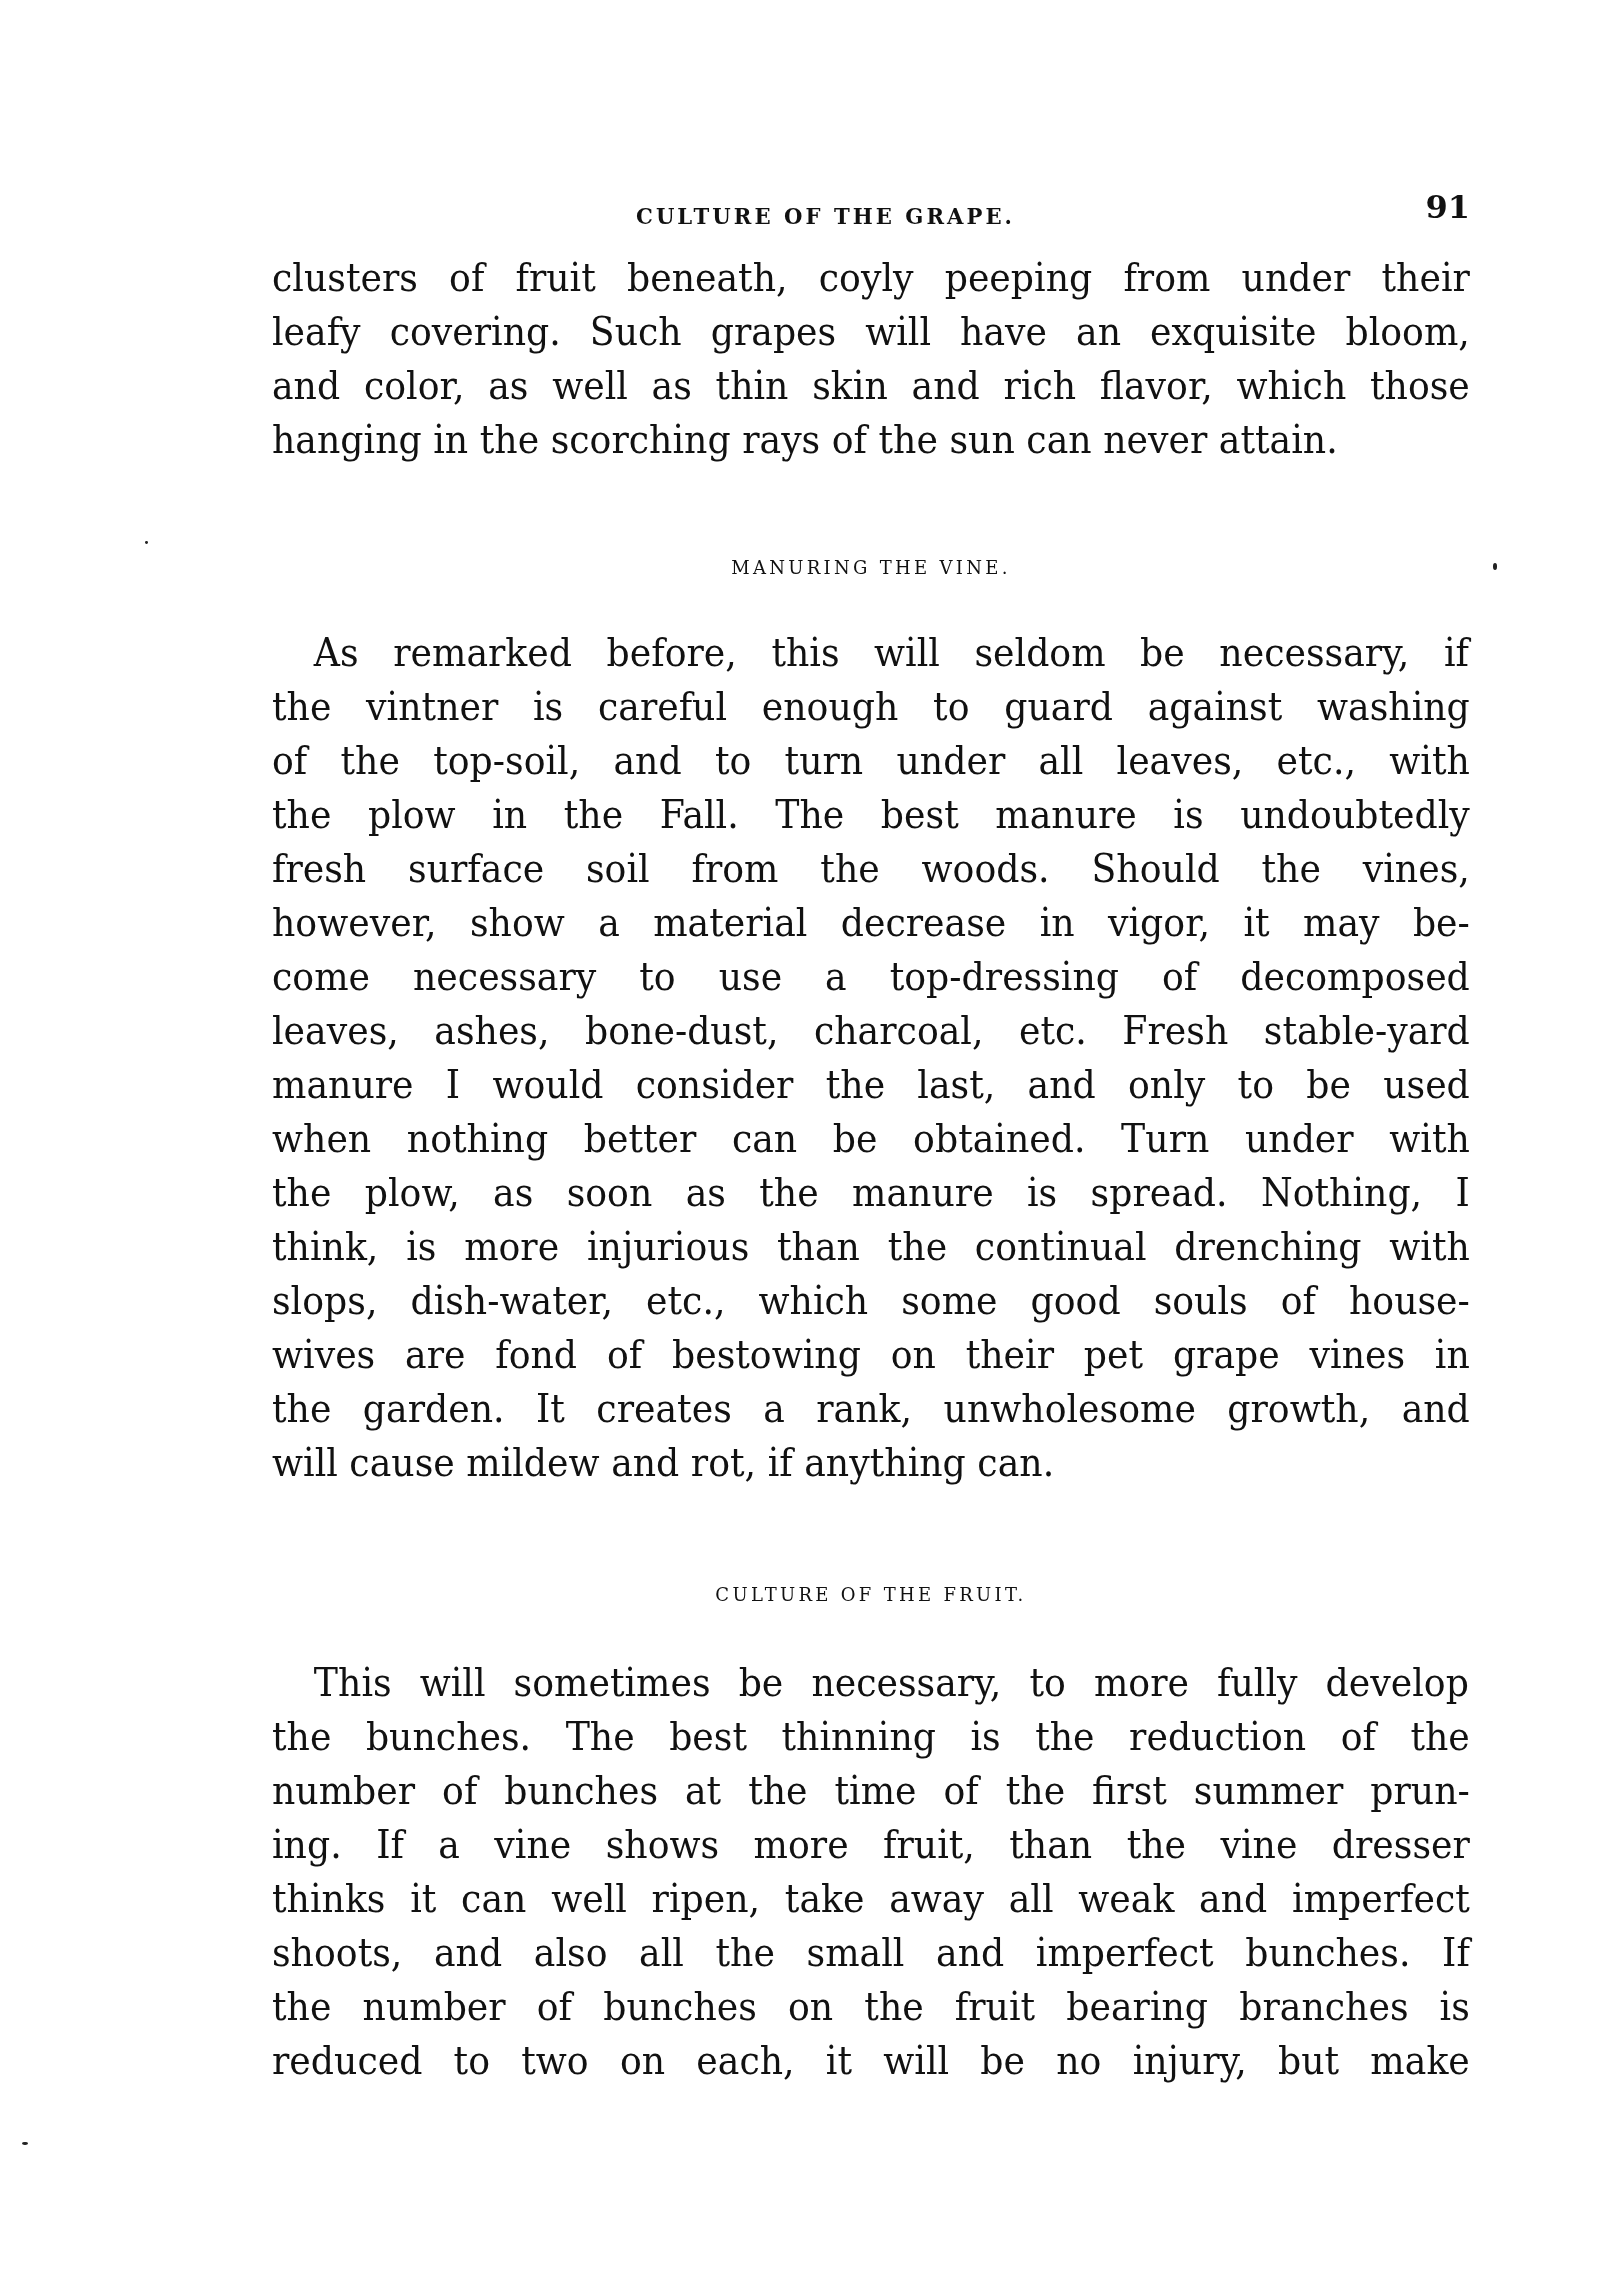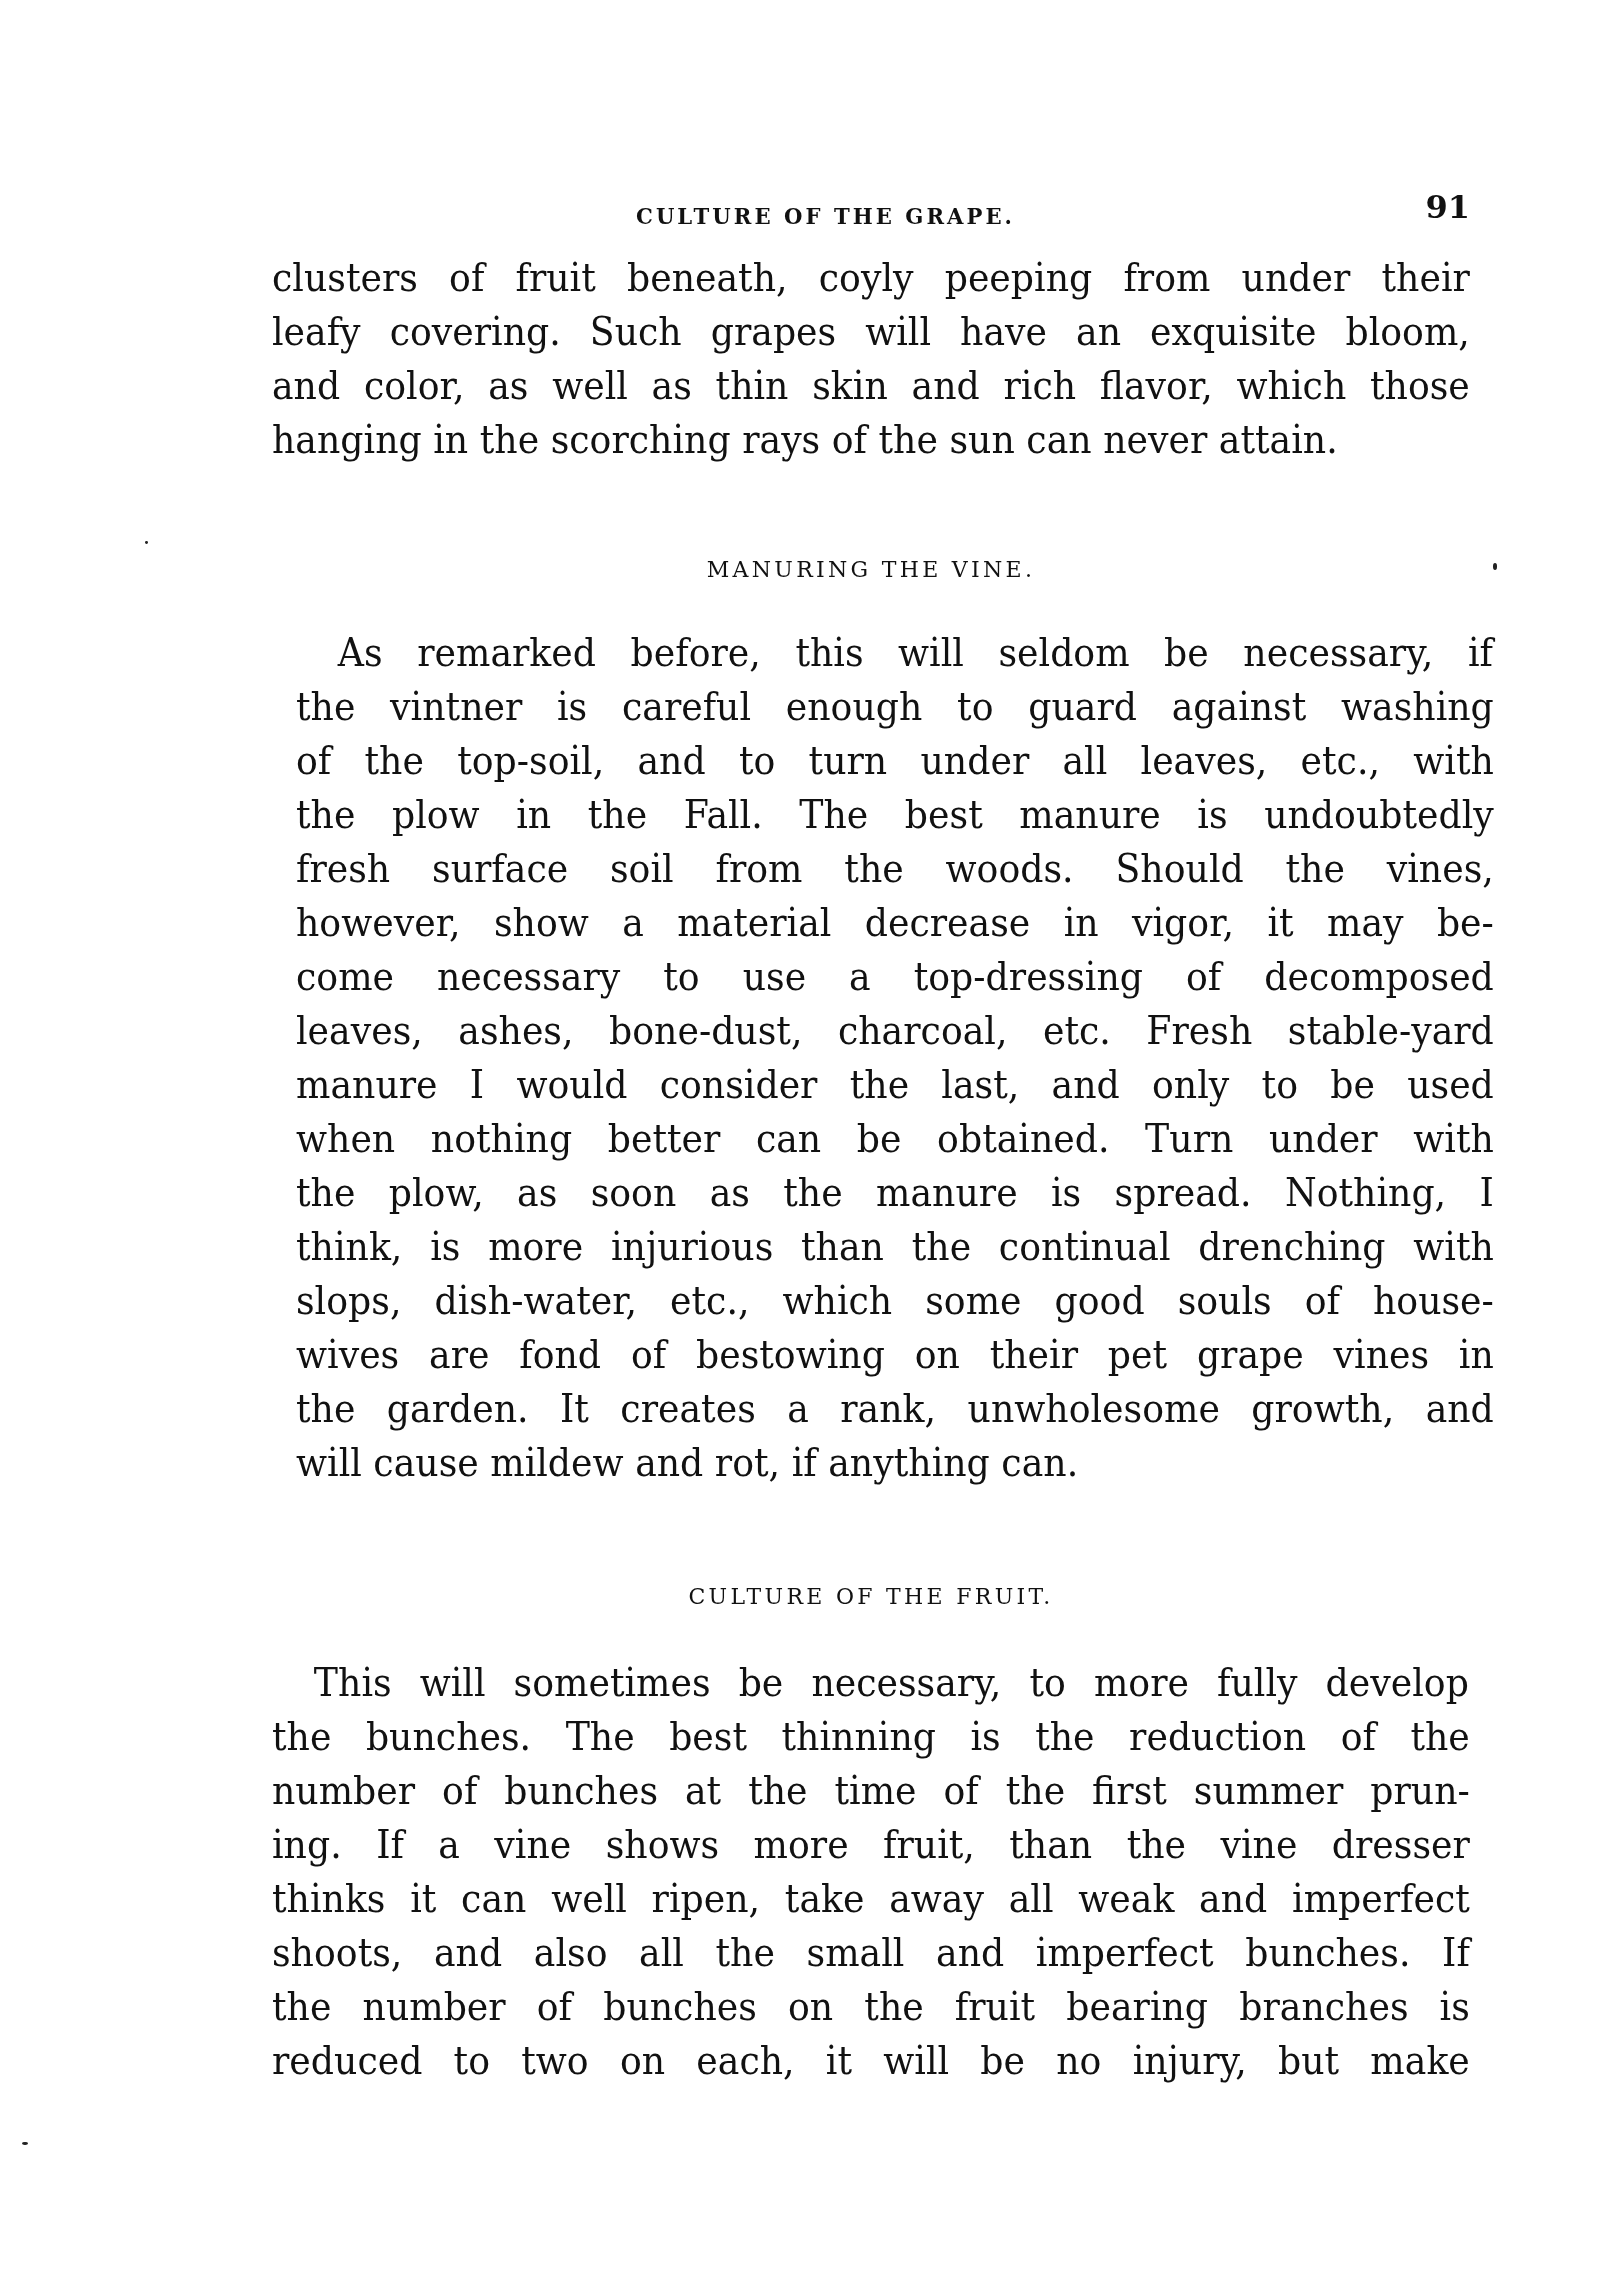--- a/index.html
+++ b/index.html
@@ -78,7 +78,7 @@
       left: 0;
       width: 1198px;
       text-align: center;
-      font-size: 22px;
+      font-size: 18px;
       letter-spacing: 3.3px;
       white-space: nowrap;
     }

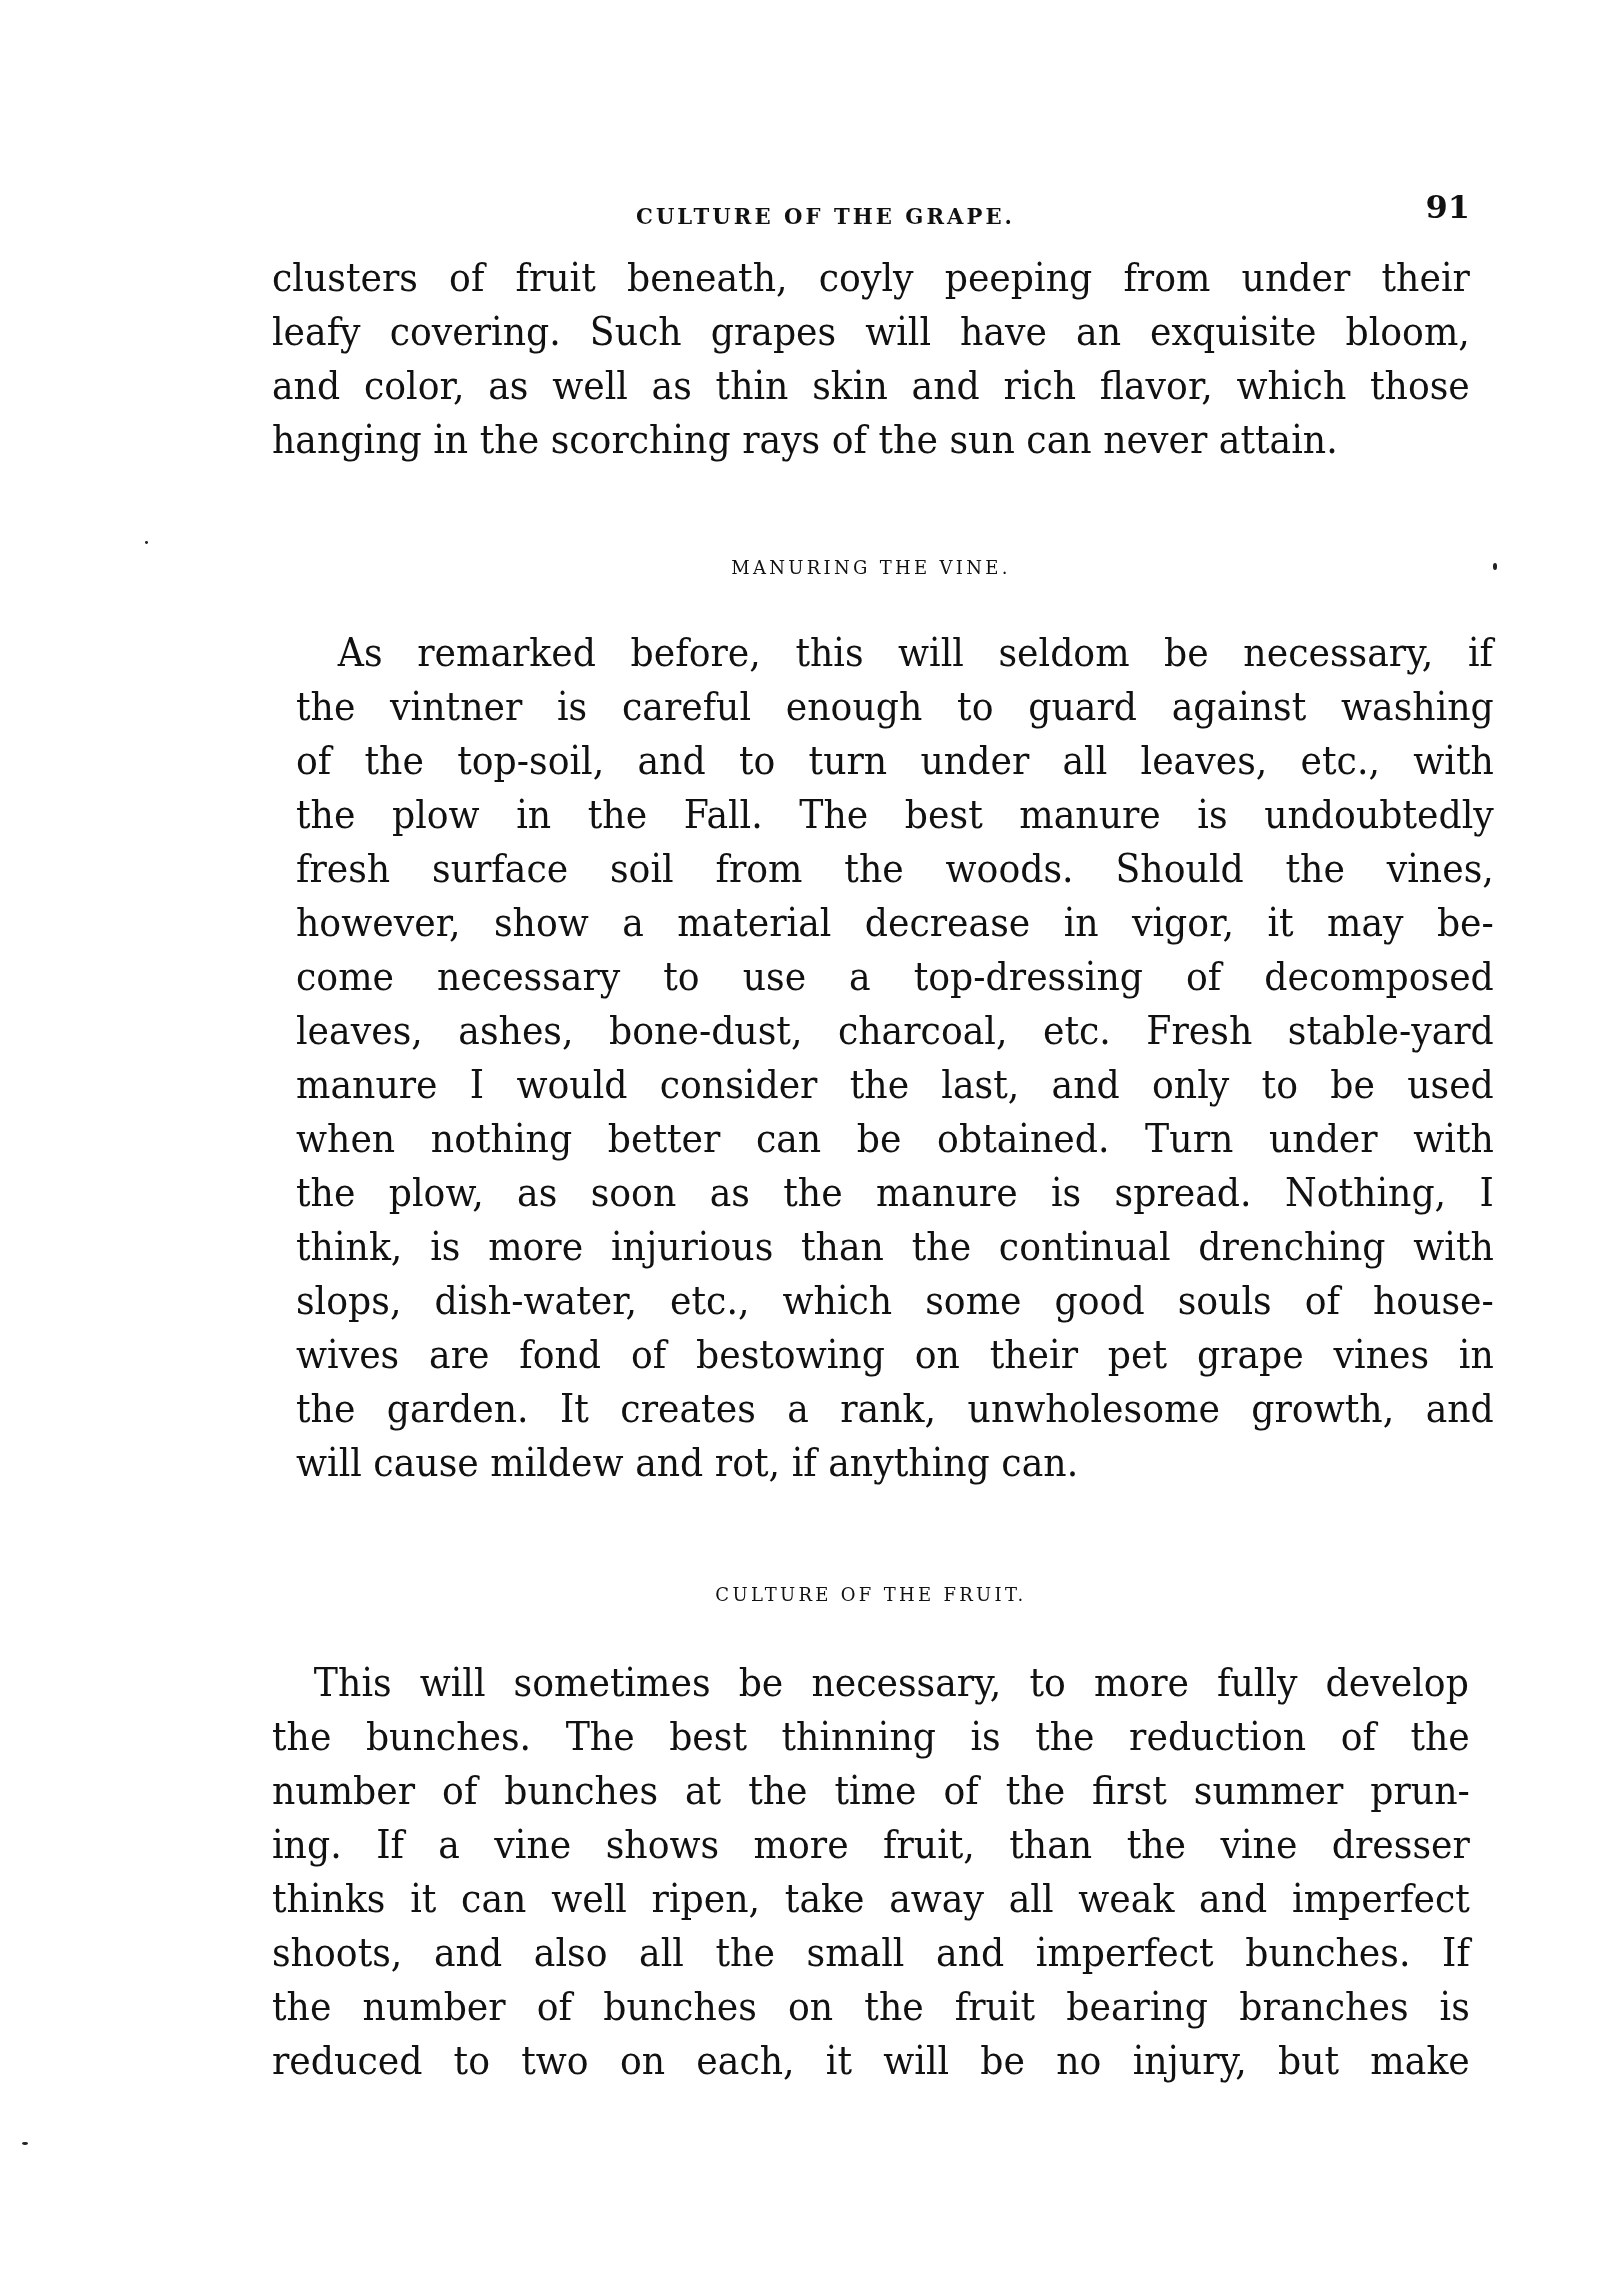--- a/index.html
+++ b/index.html
@@ -107,7 +107,7 @@
 
   <div class="section-heading" style="top:557px;">MANURING THE VINE.</div>
 
-  <div class="block" style="top:626px;margin-left:24px;">
+  <div class="block" style="top:626px;">
     <span class="line indent">As remarked before, this will seldom be necessary, if</span>
     <span class="line">the vintner is careful enough to guard against washing</span>
     <span class="line">of the top-soil, and to turn under all leaves, etc., with</span>

